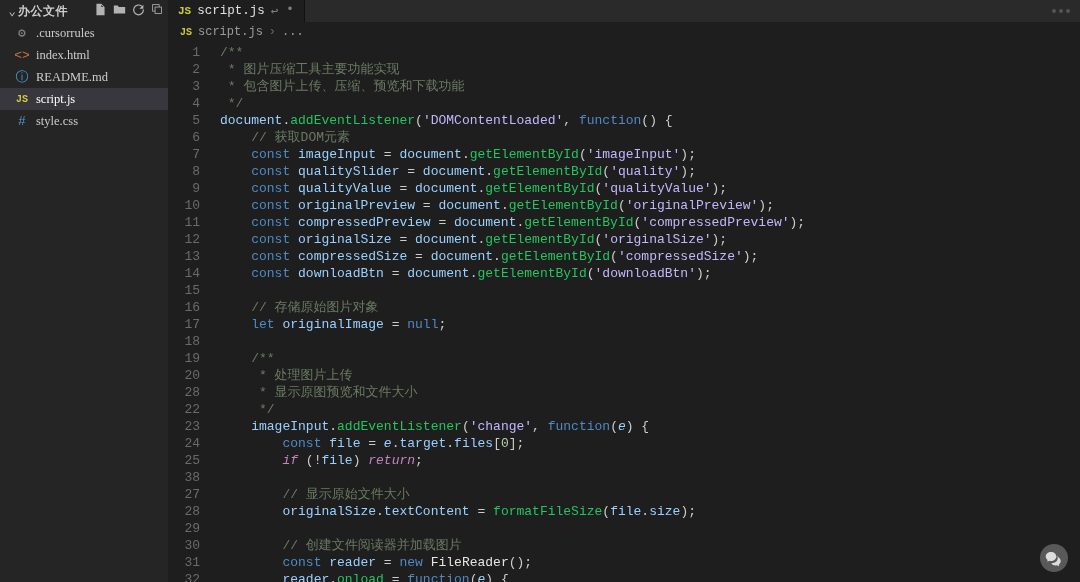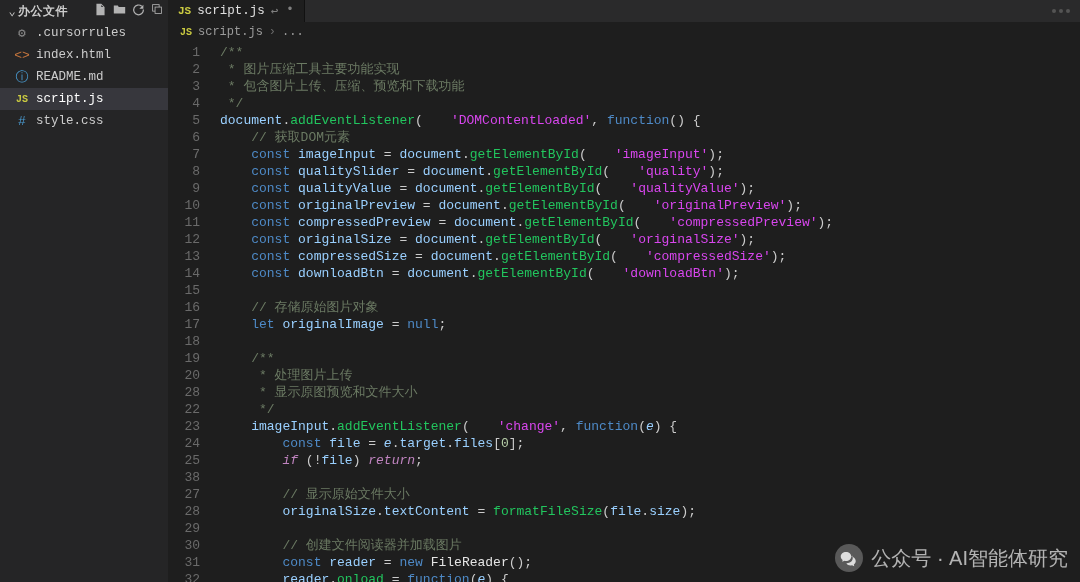--- a/index.html
+++ b/index.html
@@ -29,7 +29,7 @@
   }
   .file-item.active { background: #37373d; color: #fff; }
   .file-icon { width: 16px; display: flex; align-items: center; justify-content: center; }
-  .file-label { font-size: 12.5px; }
+  .file-label { font-size: 12.5px; font-family: Liberation Serif, serif; }
   
   .editor-area { flex: 1; display: flex; flex-direction: column; background: #1e1e1e; }
   .tabs-bar { display: flex; height: 22px; background: #2a2a2b; align-items: stretch; }

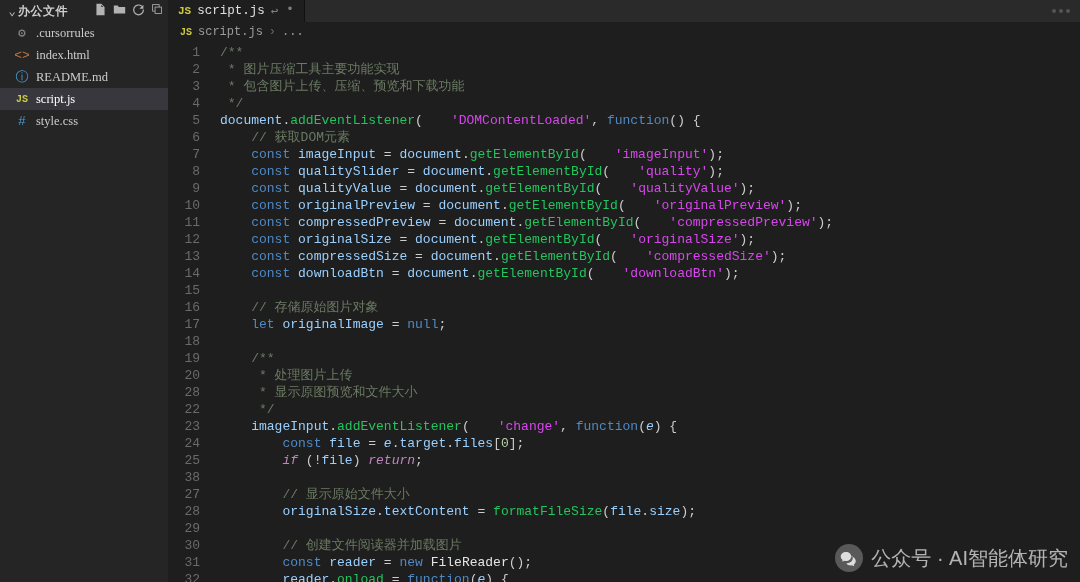--- a/index.html
+++ b/index.html
@@ -57,7 +57,7 @@
   .c-comment { color: #6b7a63; }
   .c-ident   { color: #9ad0ff; text-align: right; }
   .c-func    { color: #22c55e; }
-  .c-str     { color: #d946ef; margin-left: 28px; }
+  .c-str     { color: #c4b5fd; }
   .c-kw      { color: #c084c0; font-style: italic; }
   .c-kw2     { color: #4e8ac7; }
   .c-num     { color: #b7cea8; }

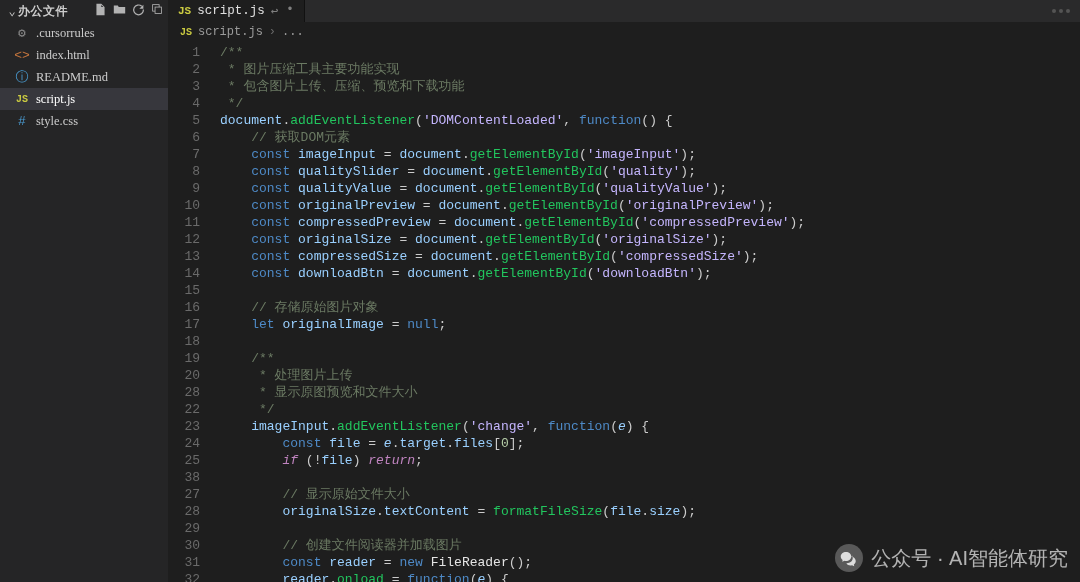--- a/index.html
+++ b/index.html
@@ -224,7 +224,6 @@
         <path fill="#ddd" d="M8 4C4 4 1 6.7 1 10c0 1.8 1 3.4 2.5 4.5L3 17l3-1.3c.6.2 1.3.3 2 .3 4 0 7-2.7 7-6S12 4 8 4zm9 5c-.3 0-.6 0-.8.1.5.9.8 1.9.8 3 0 3.8-3.5 6.9-8 6.9h-.5c1 1.8 3.2 3 5.5 3 .7 0 1.4-.1 2-.3l3 1.3-.5-2.5c1.5-1.1 2.5-2.7 2.5-4.5 0-3-2.7-5.5-6-6z"></path>
       </svg>
   </div>
-  <span>公众号 · AI智能体研究</span>
 </div>
 
 </body></html>

